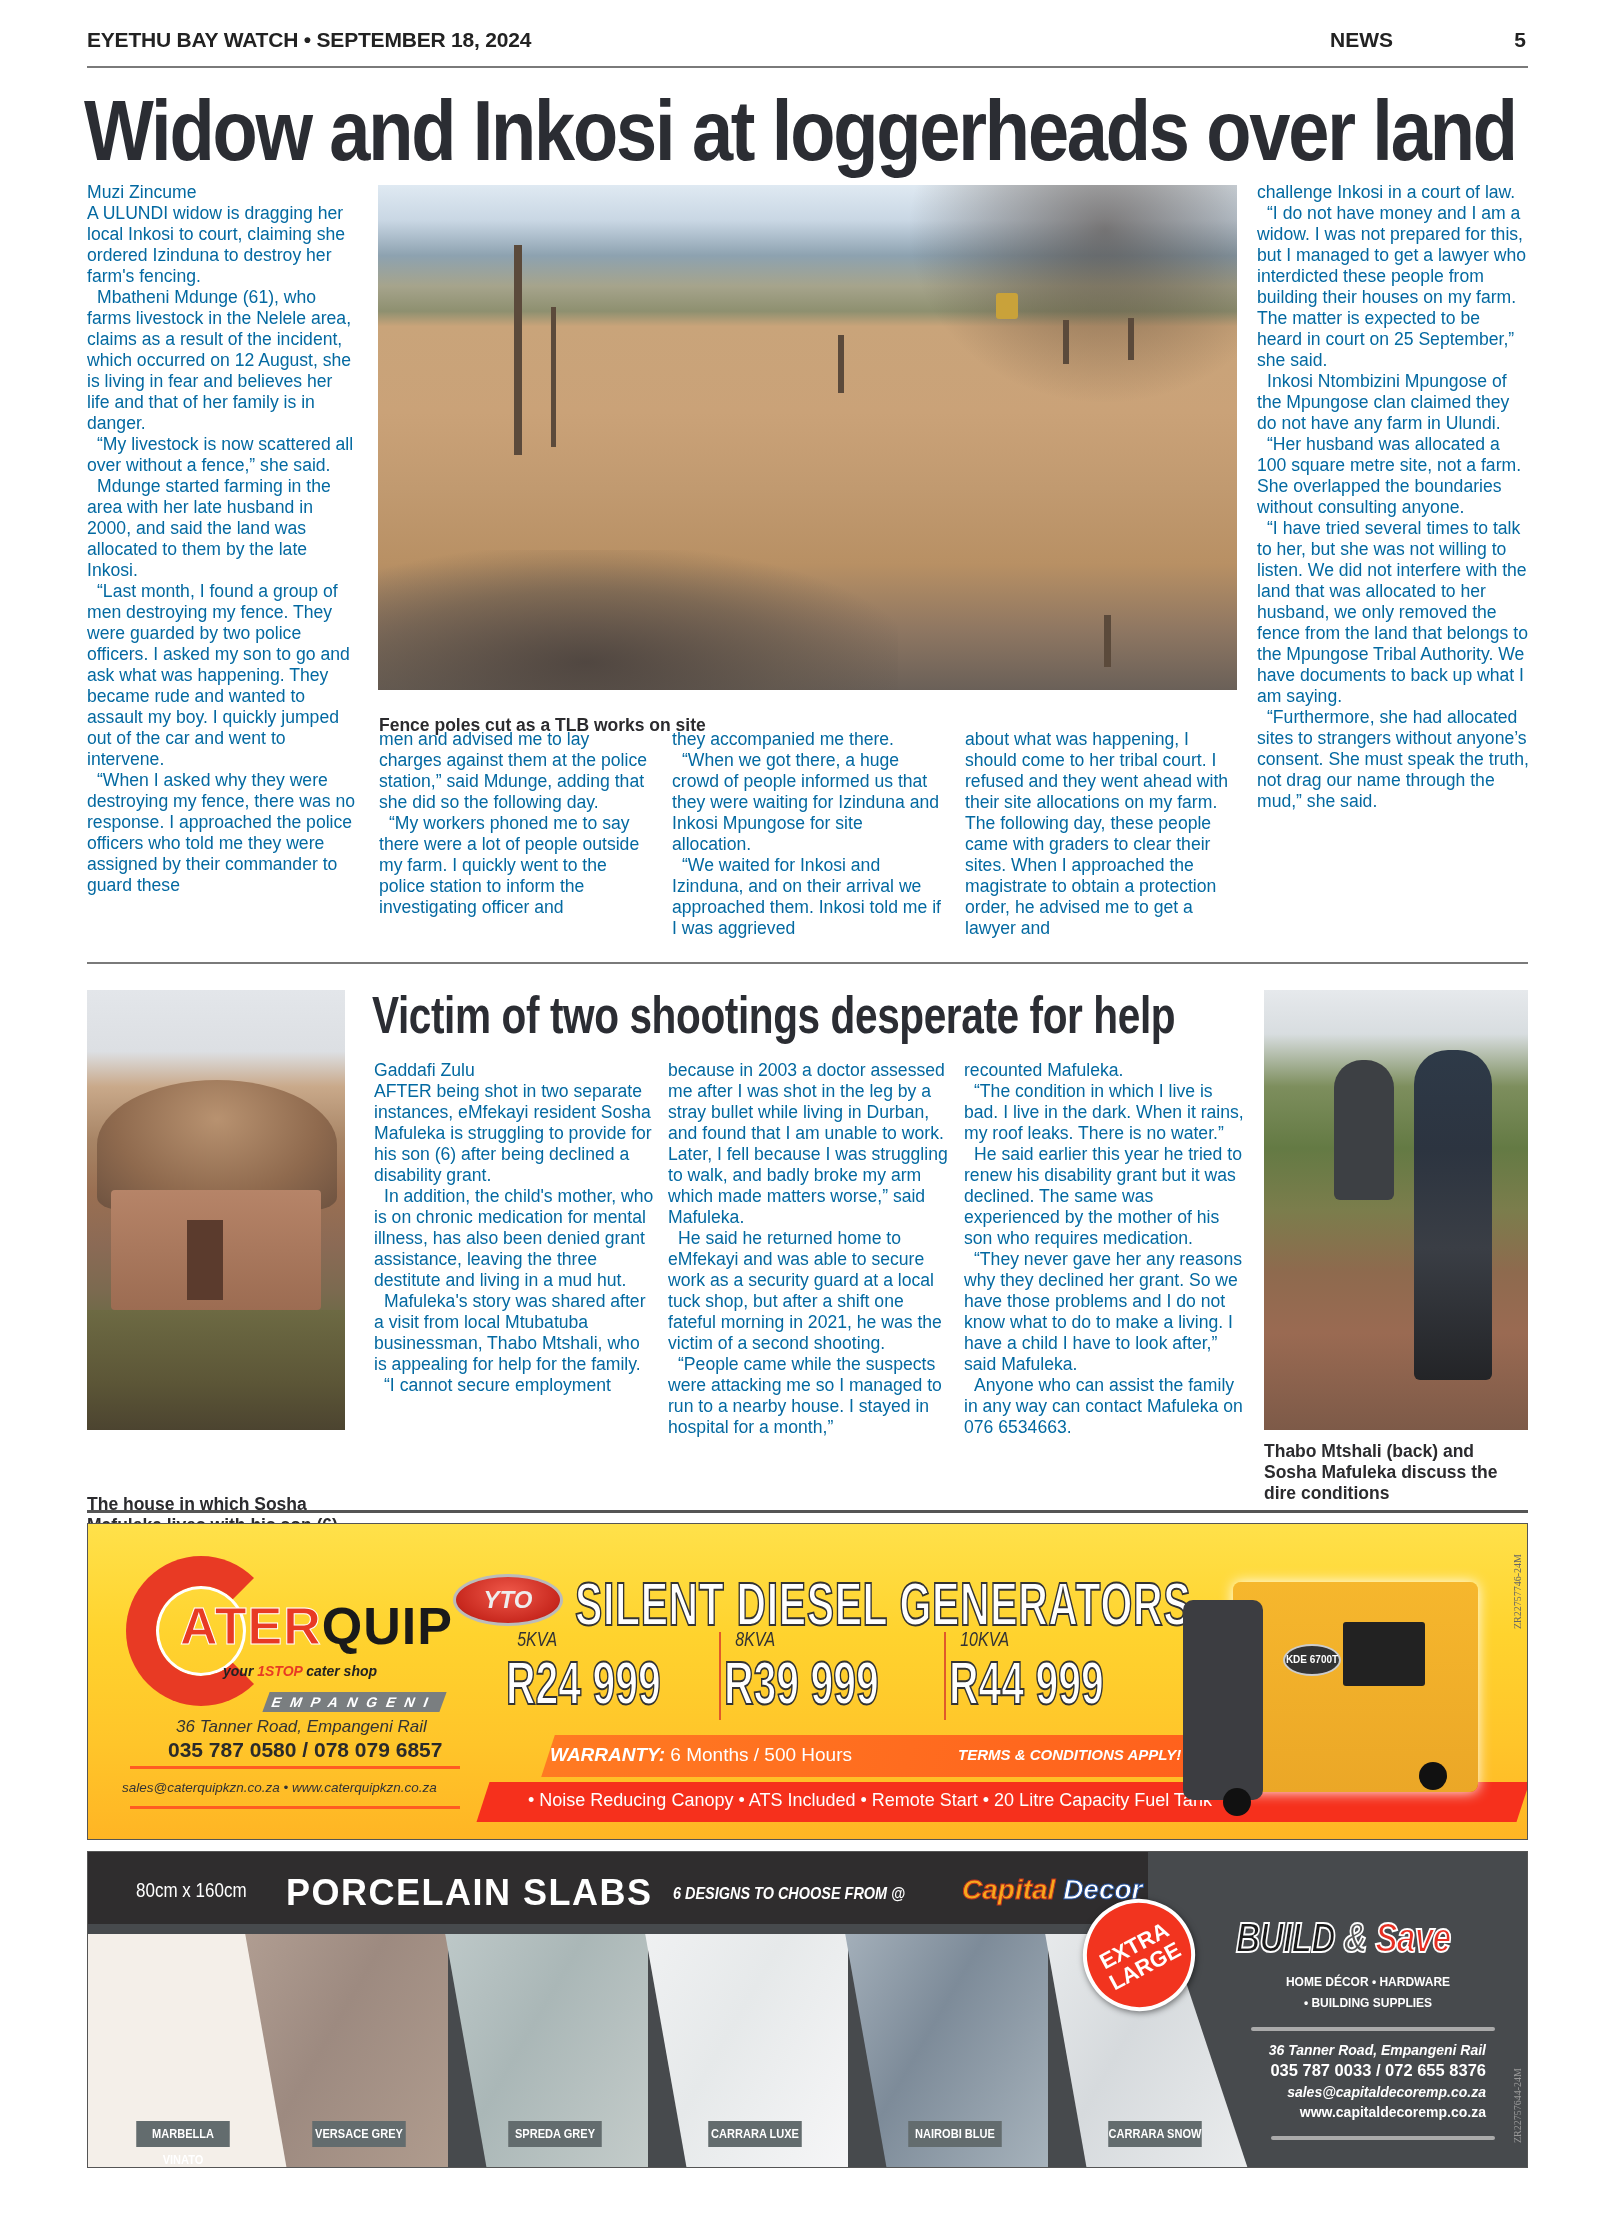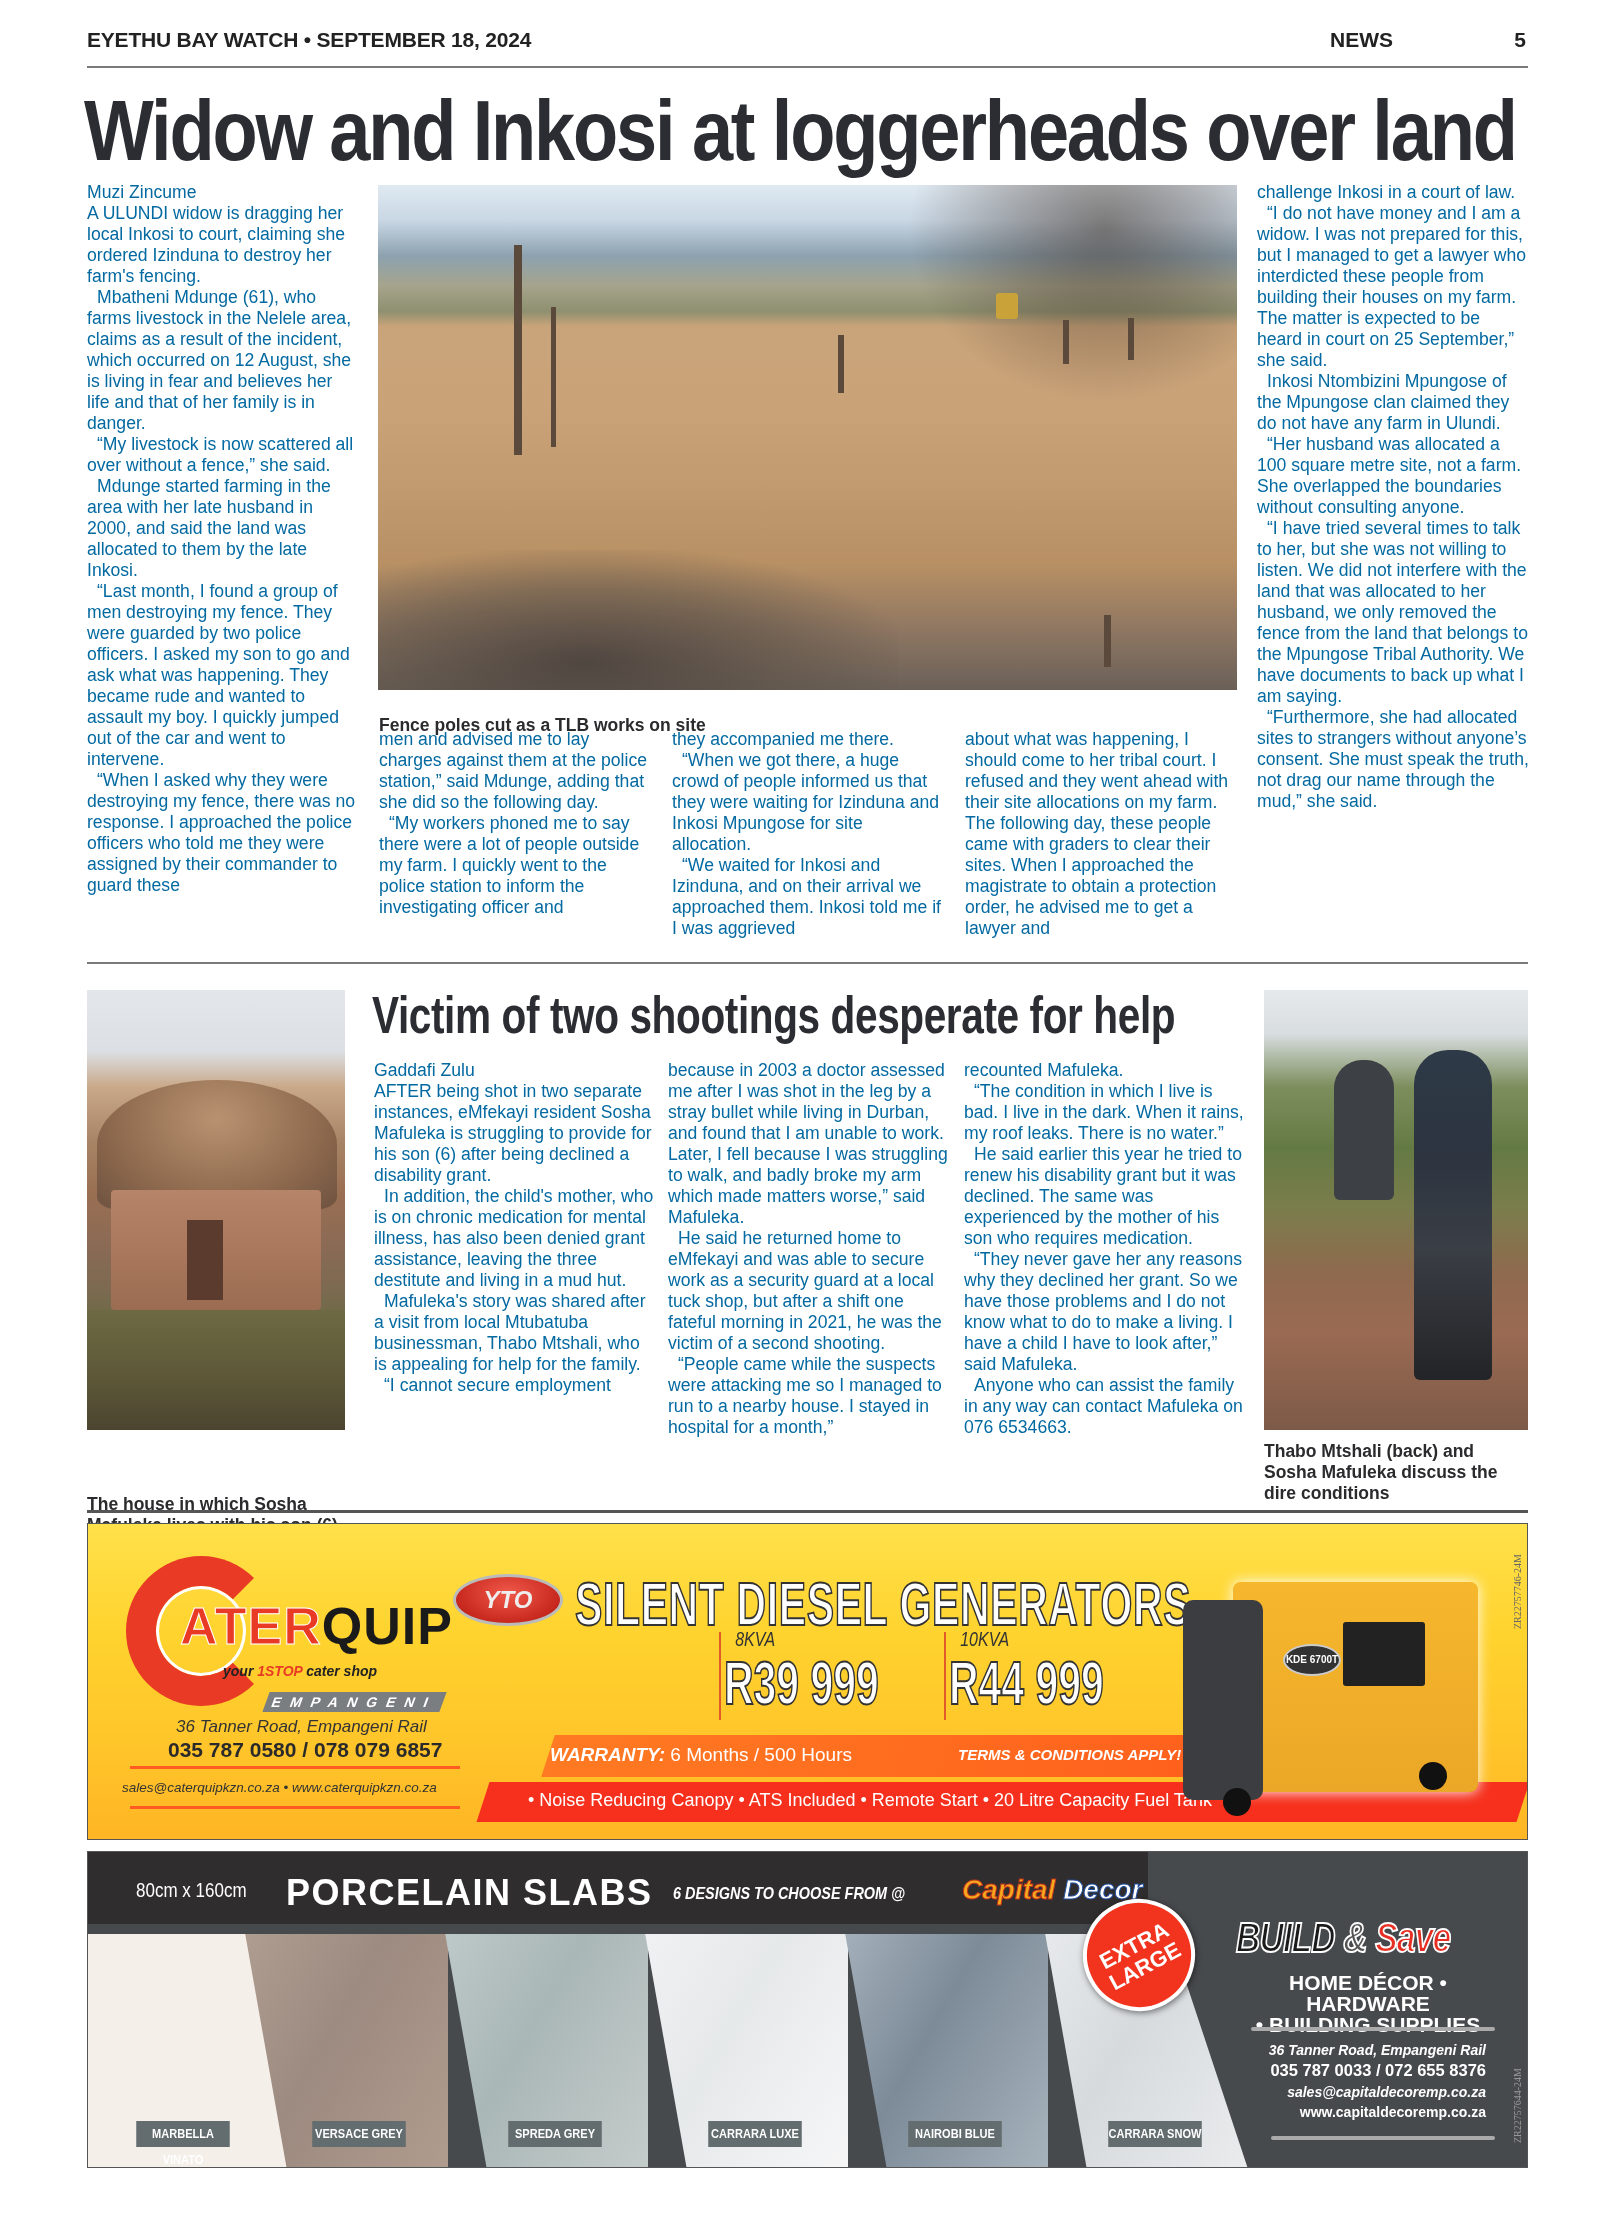--- a/index.html
+++ b/index.html
@@ -246,6 +246,10 @@
   <div class="yto-logo">YTO</div>
   <div class="gen-title">SILENT DIESEL GENERATORS</div>
 
+  <div class="price-block" style="left:418px;">
+    <div class="kva">5KVA</div>
+    <div class="price">R24 999</div>
+  </div>
   <div class="price-div" style="left:631px;"></div>
   <div class="price-block" style="left:636px;">
     <div class="kva">8KVA</div>

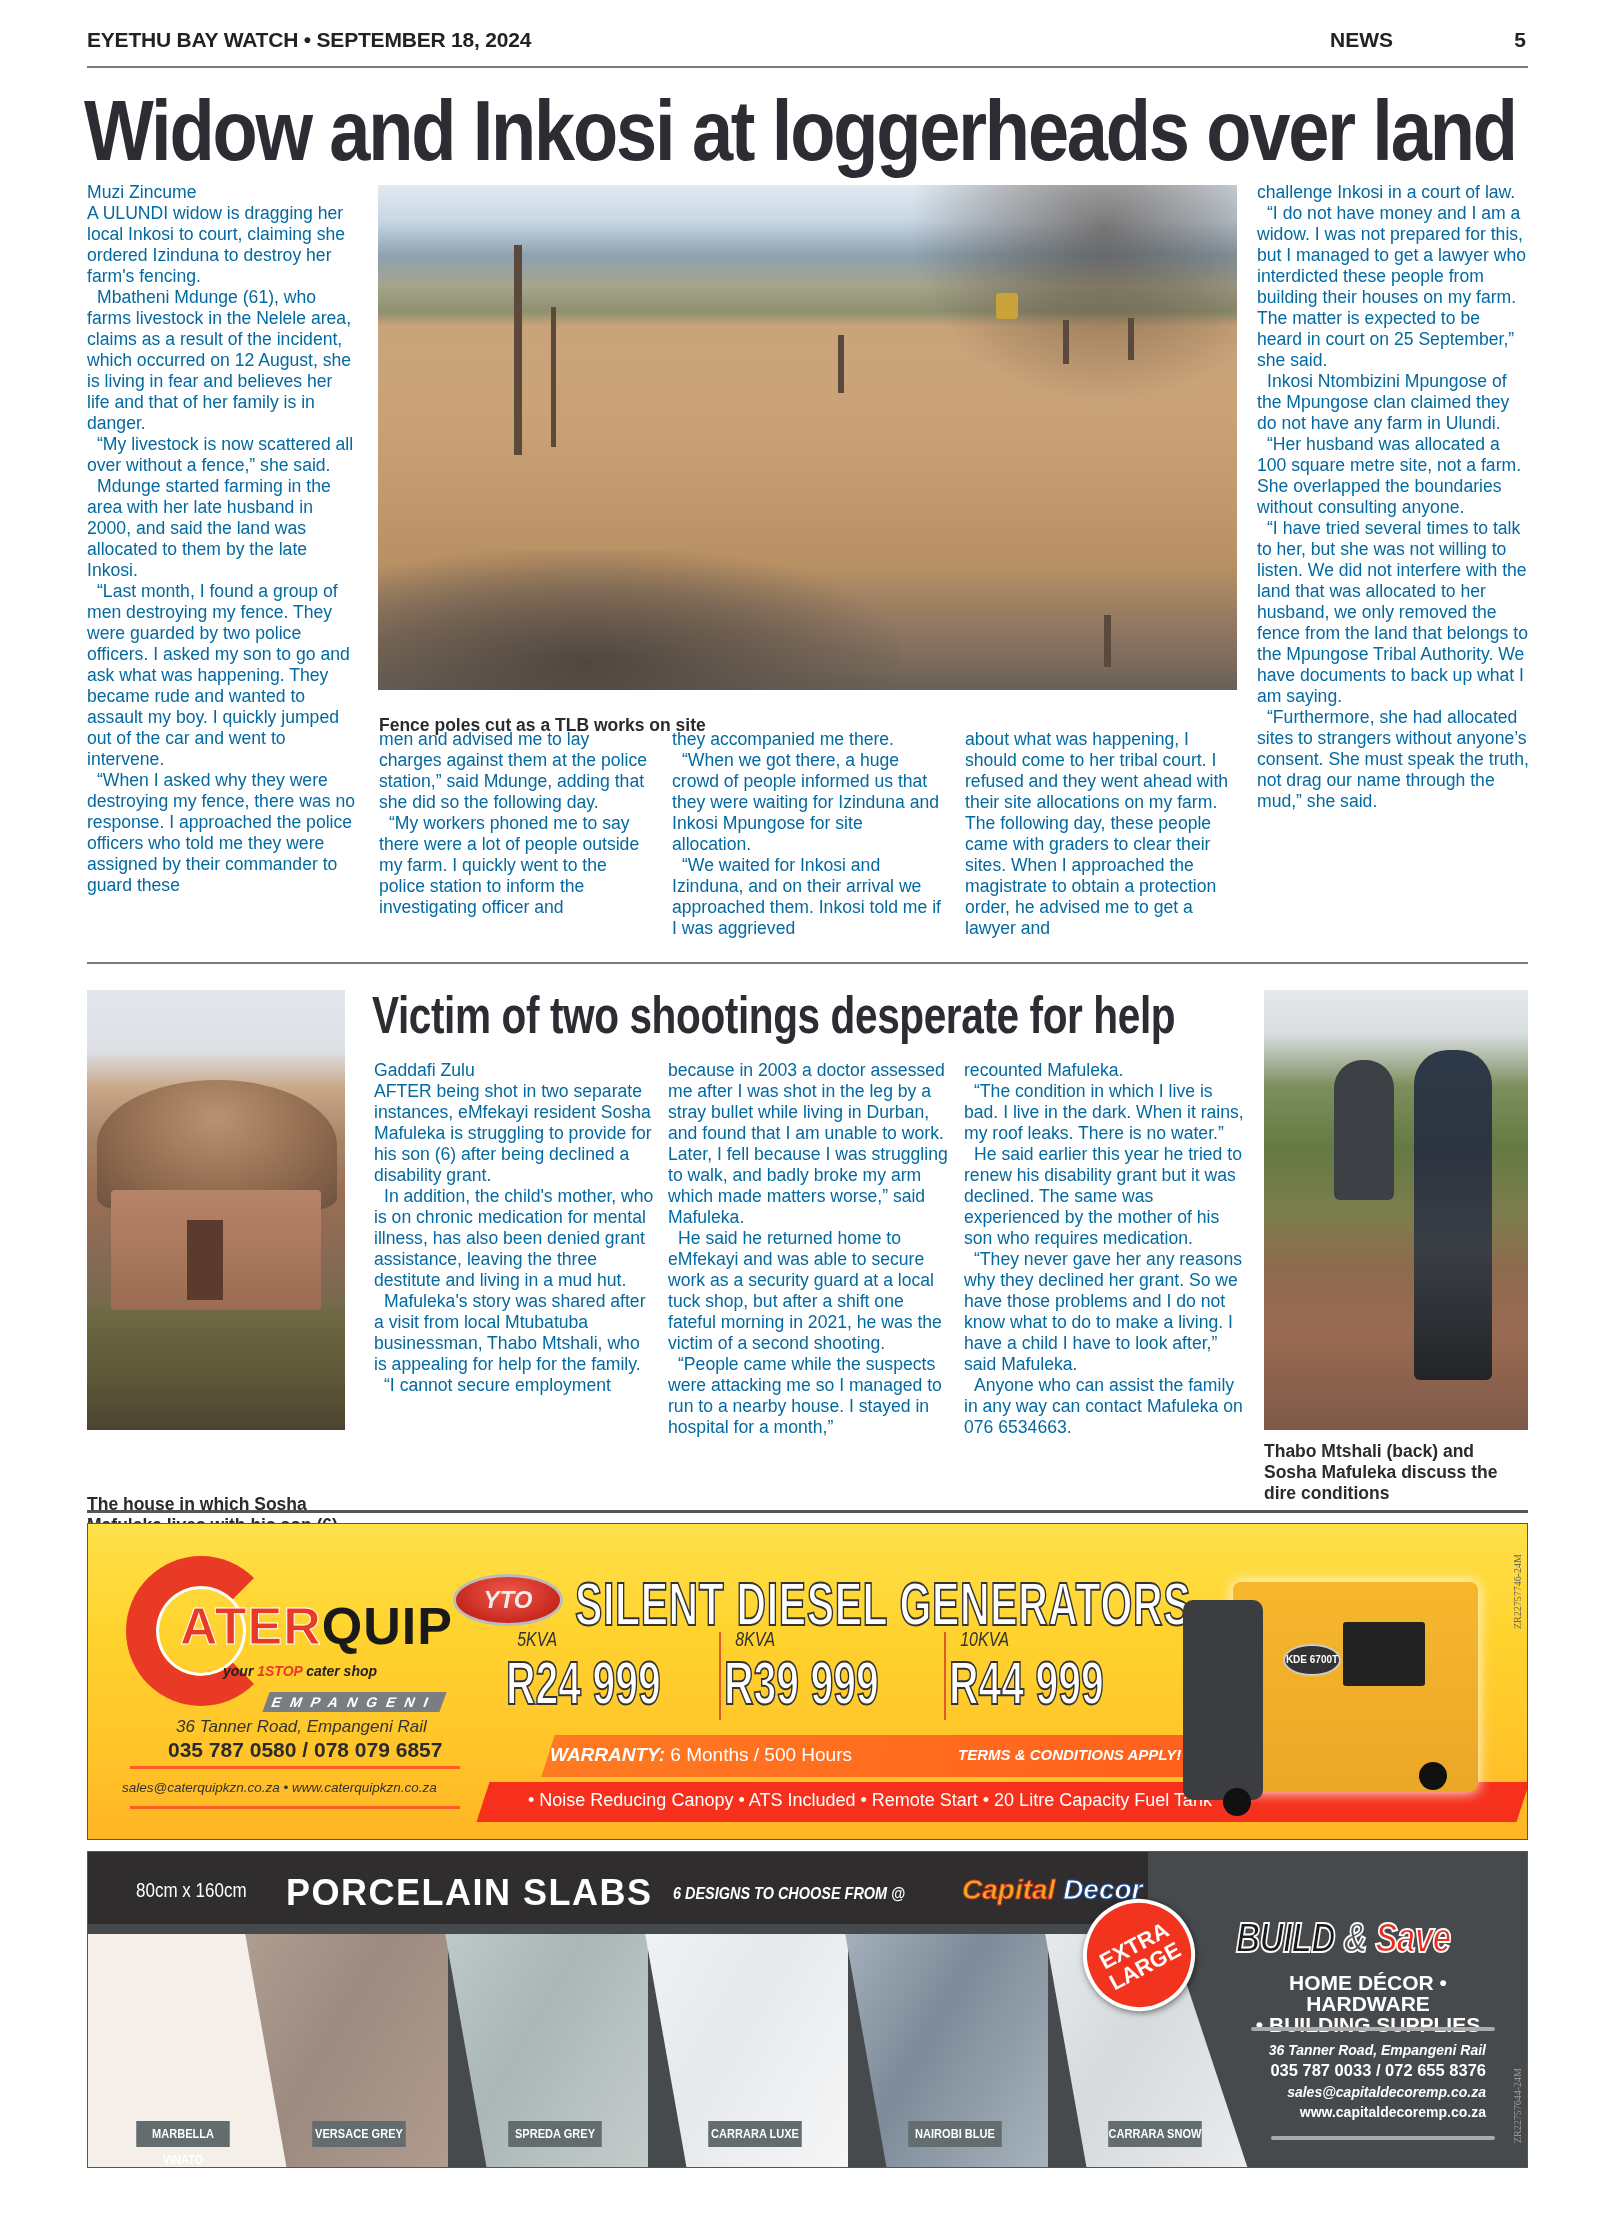--- a/index.html
+++ b/index.html
@@ -112,7 +112,7 @@
   .bns-logo .b { color: #1b1b1b; -webkit-text-stroke: 2px #fff; }
   .bns-logo .amp { color: #555; -webkit-text-stroke: 2px #fff; }
   .bns-logo .s { color: #e62f22; -webkit-text-stroke: 2px #fff; }
-  .bns-services { position: absolute; left: 1160px; top: 120px; width: 240px; text-align: center; font-size: 21px; font-weight: bold; color: #fff; line-height: 21px; }
+  .bns-services { position: absolute; left: 1160px; top: 120px; width: 240px; text-align: center; font-size: 12px; font-weight: bold; color: #fff; line-height: 21px; }
   .bns-line { position: absolute; height: 4px; background: #aaa; border-radius: 2px; }
   .bns-addr { position: absolute; left: 1150px; top: 190px; width: 248px; text-align: right; color: #fff; font-size: 14px; font-style: italic; font-weight: bold; }
   .bns-phone { position: absolute; left: 1150px; top: 209px; width: 248px; text-align: right; color: #fff; font-size: 16.5px; font-weight: bold; }

